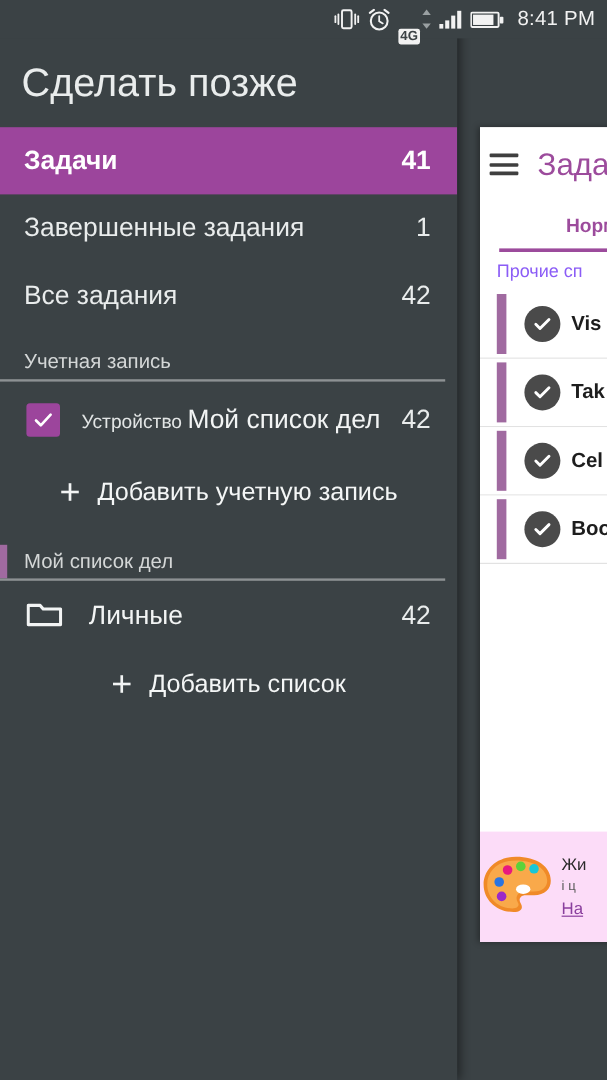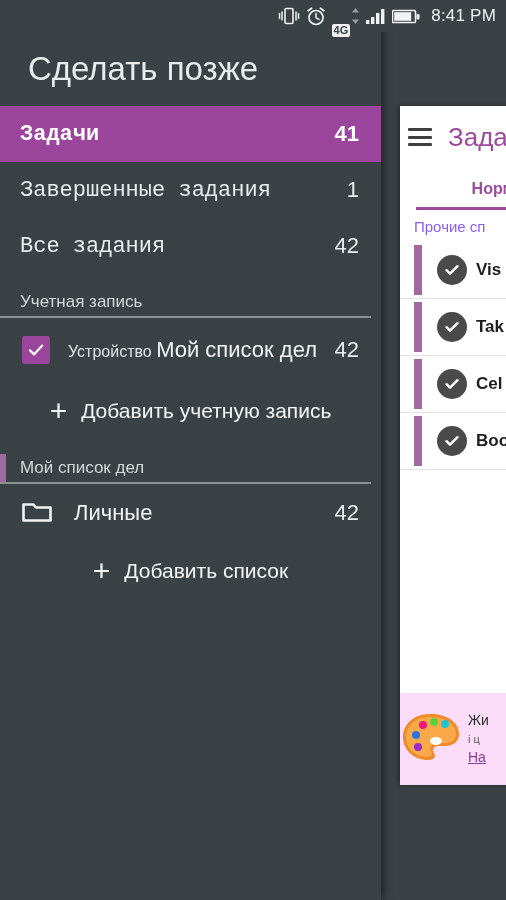--- a/index.html
+++ b/index.html
@@ -212,7 +212,7 @@
     height: 74px;
     display: flex;
     align-items: center;
-    padding-left: 28px;
+    padding-left: 18px;
     box-sizing: border-box;
     text-align: right;
   }

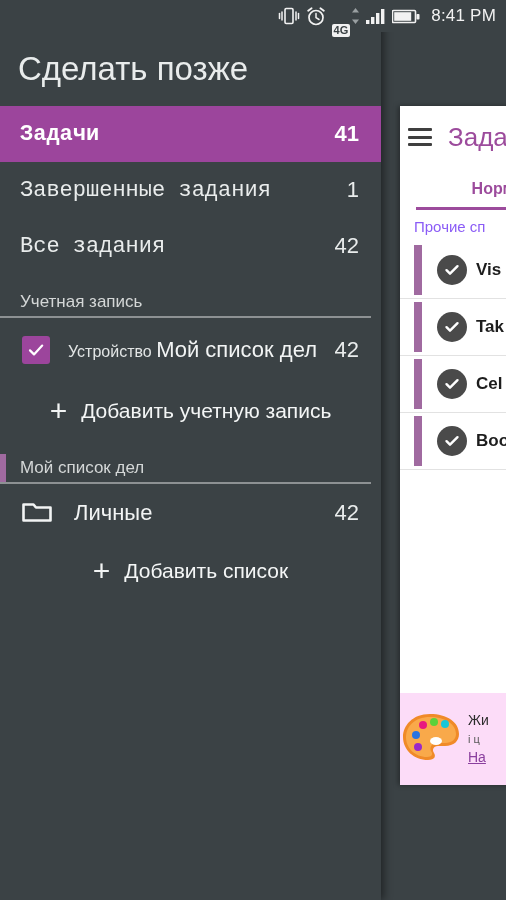--- a/index.html
+++ b/index.html
@@ -246,7 +246,6 @@
     color: #e9ecec;
     font-size: 22px;
     white-space: nowrap;
-    font-family: Liberation Mono, monospace;
   }
   .nav-count {
     color: #e9ecec;

